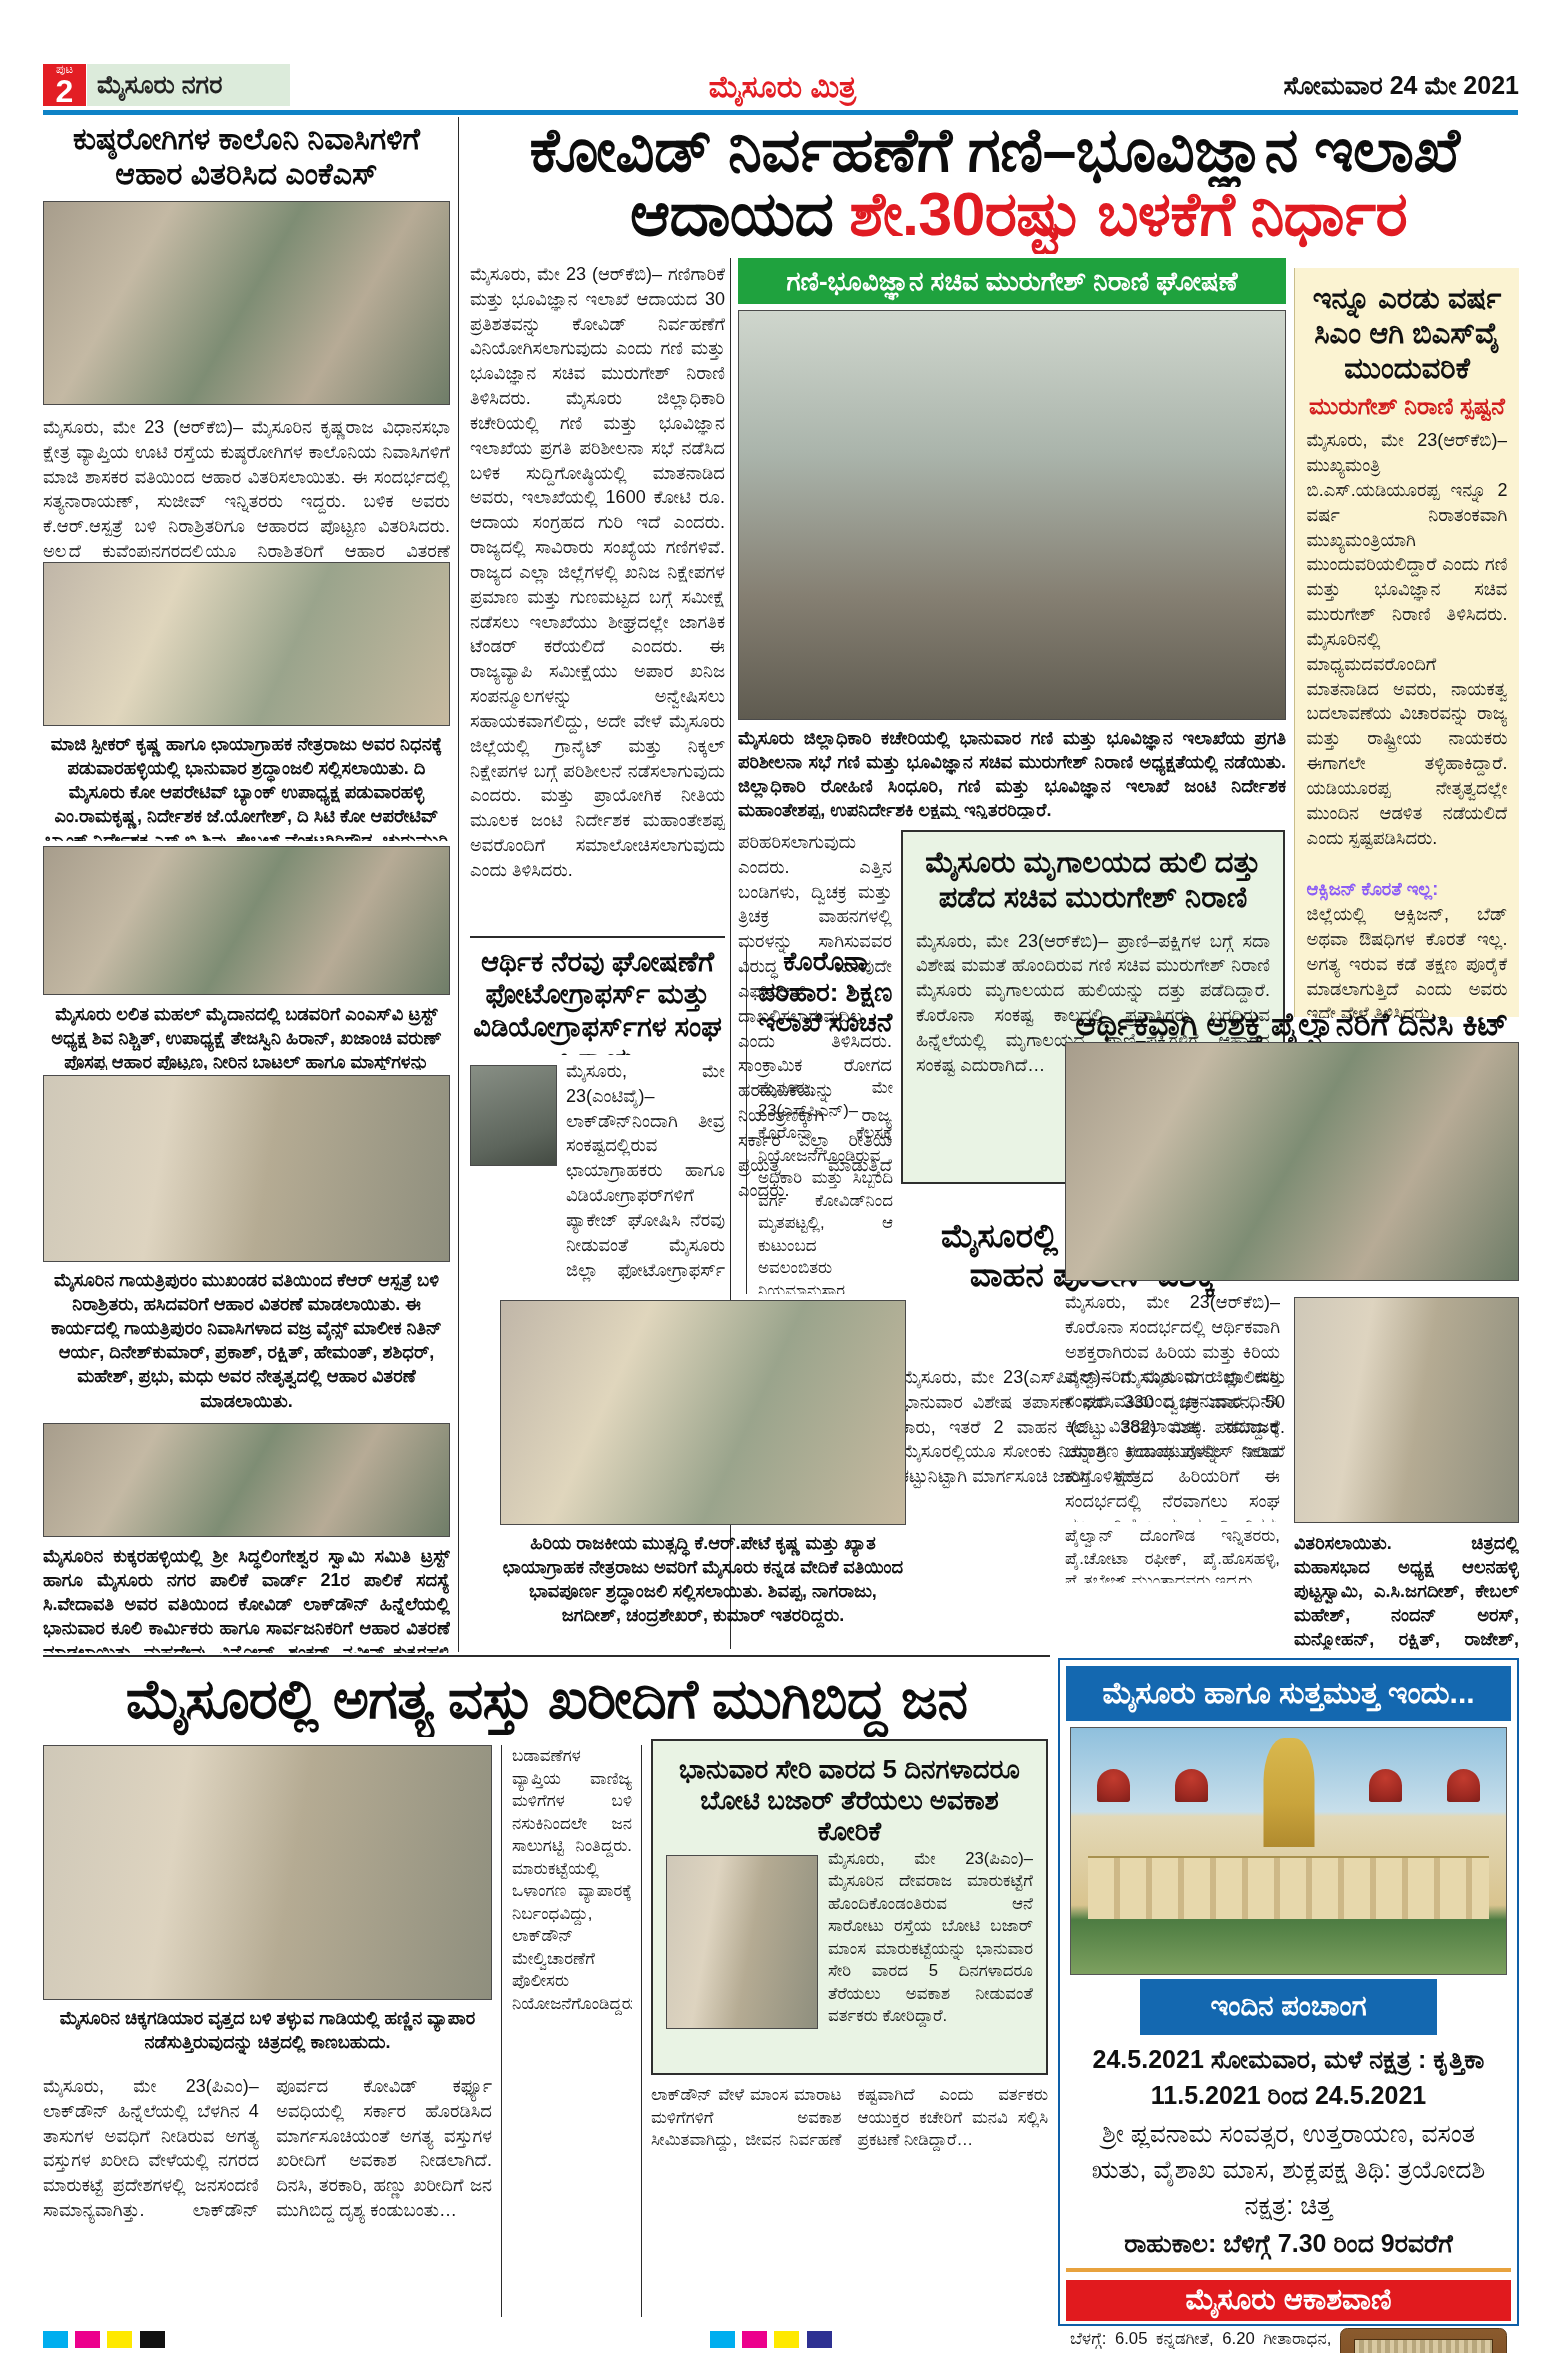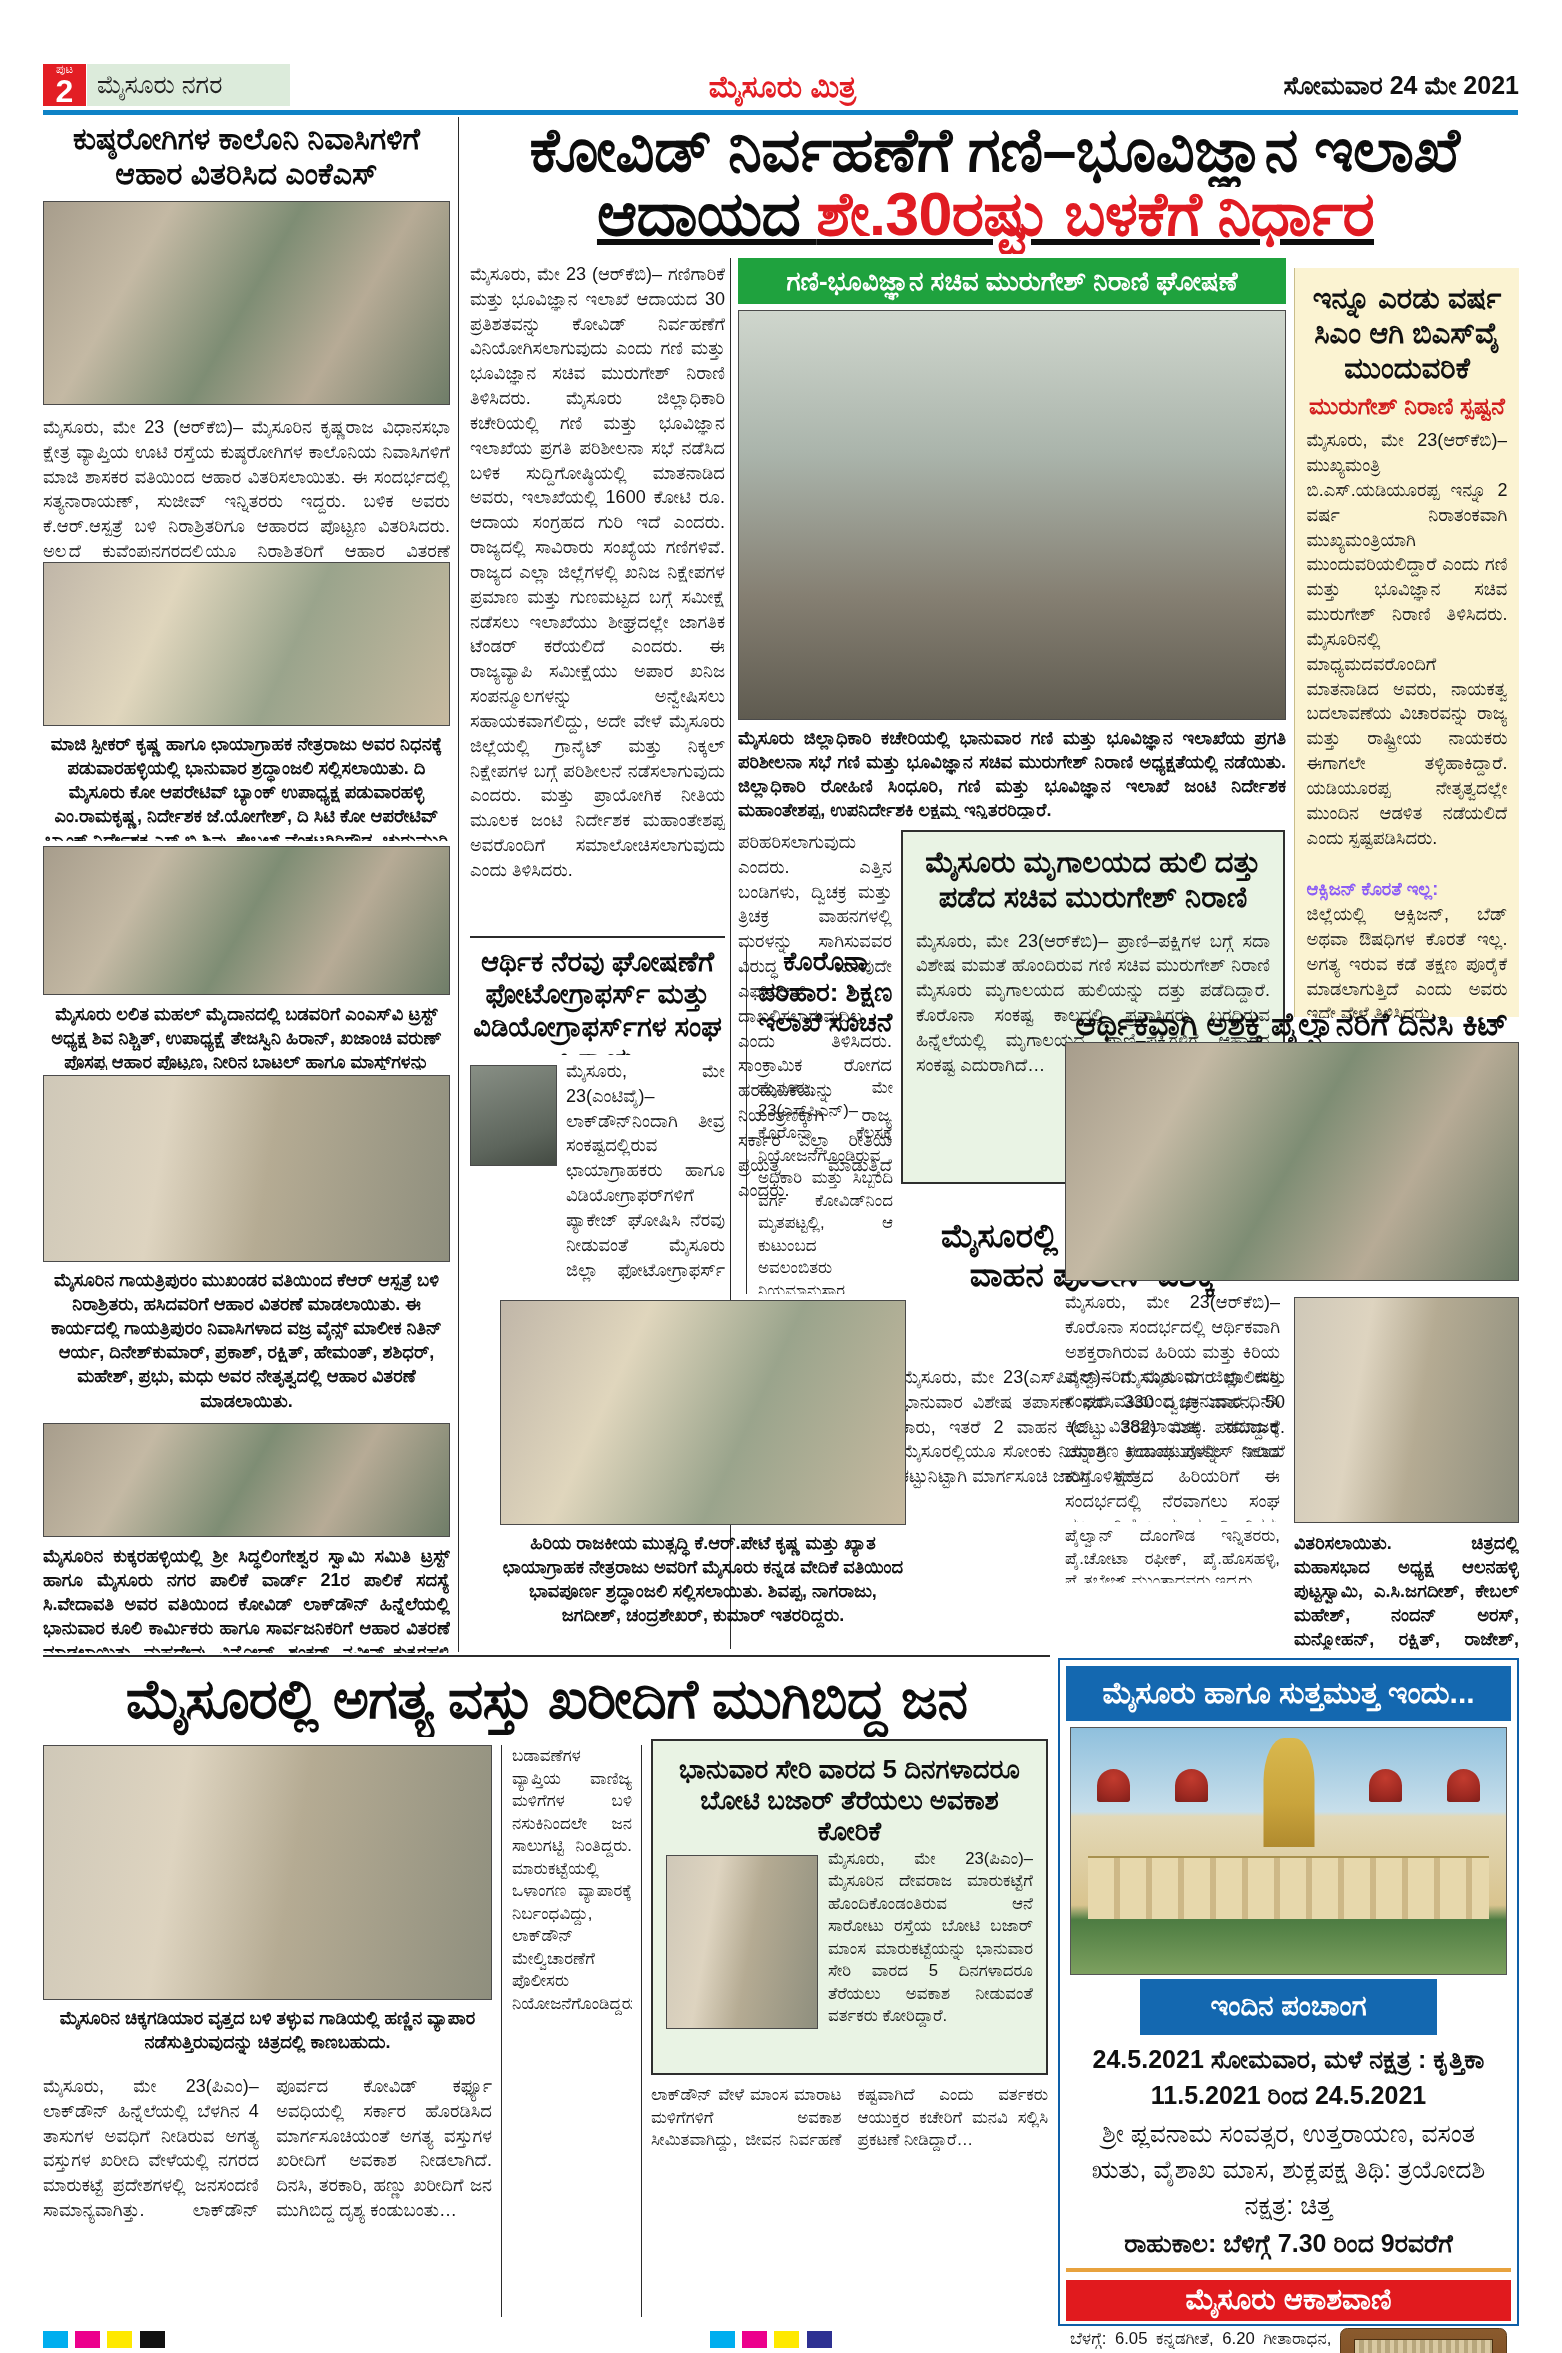--- a/index.html
+++ b/index.html
@@ -15,7 +15,7 @@
   .page-num-box{background:#e31e24;color:#fff;display:flex;flex-direction:column;align-items:center;justify-content:center;}
   .page-num-box .plabel{font-size:11.6px;line-height:1;}
   .page-num-box .pnum{font-size:32px;font-weight:bold;line-height:1;}
-  .section-label{background:#dcebdb;display:flex;align-items:center;padding-left:10px;font-size:25px;font-weight:normal;color:#222;}
+  .section-label{background:#dcebdb;display:flex;align-items:center;padding-left:10px;font-size:25px;font-weight:bold;color:#222;}
   .masthead{color:#e31e24;font-size:30px;font-weight:bold;text-align:center;}
   .edition-date{font-size:25px;font-weight:bold;text-align:right;color:#111;}
   .blue-rule{background:#0e82c6;}

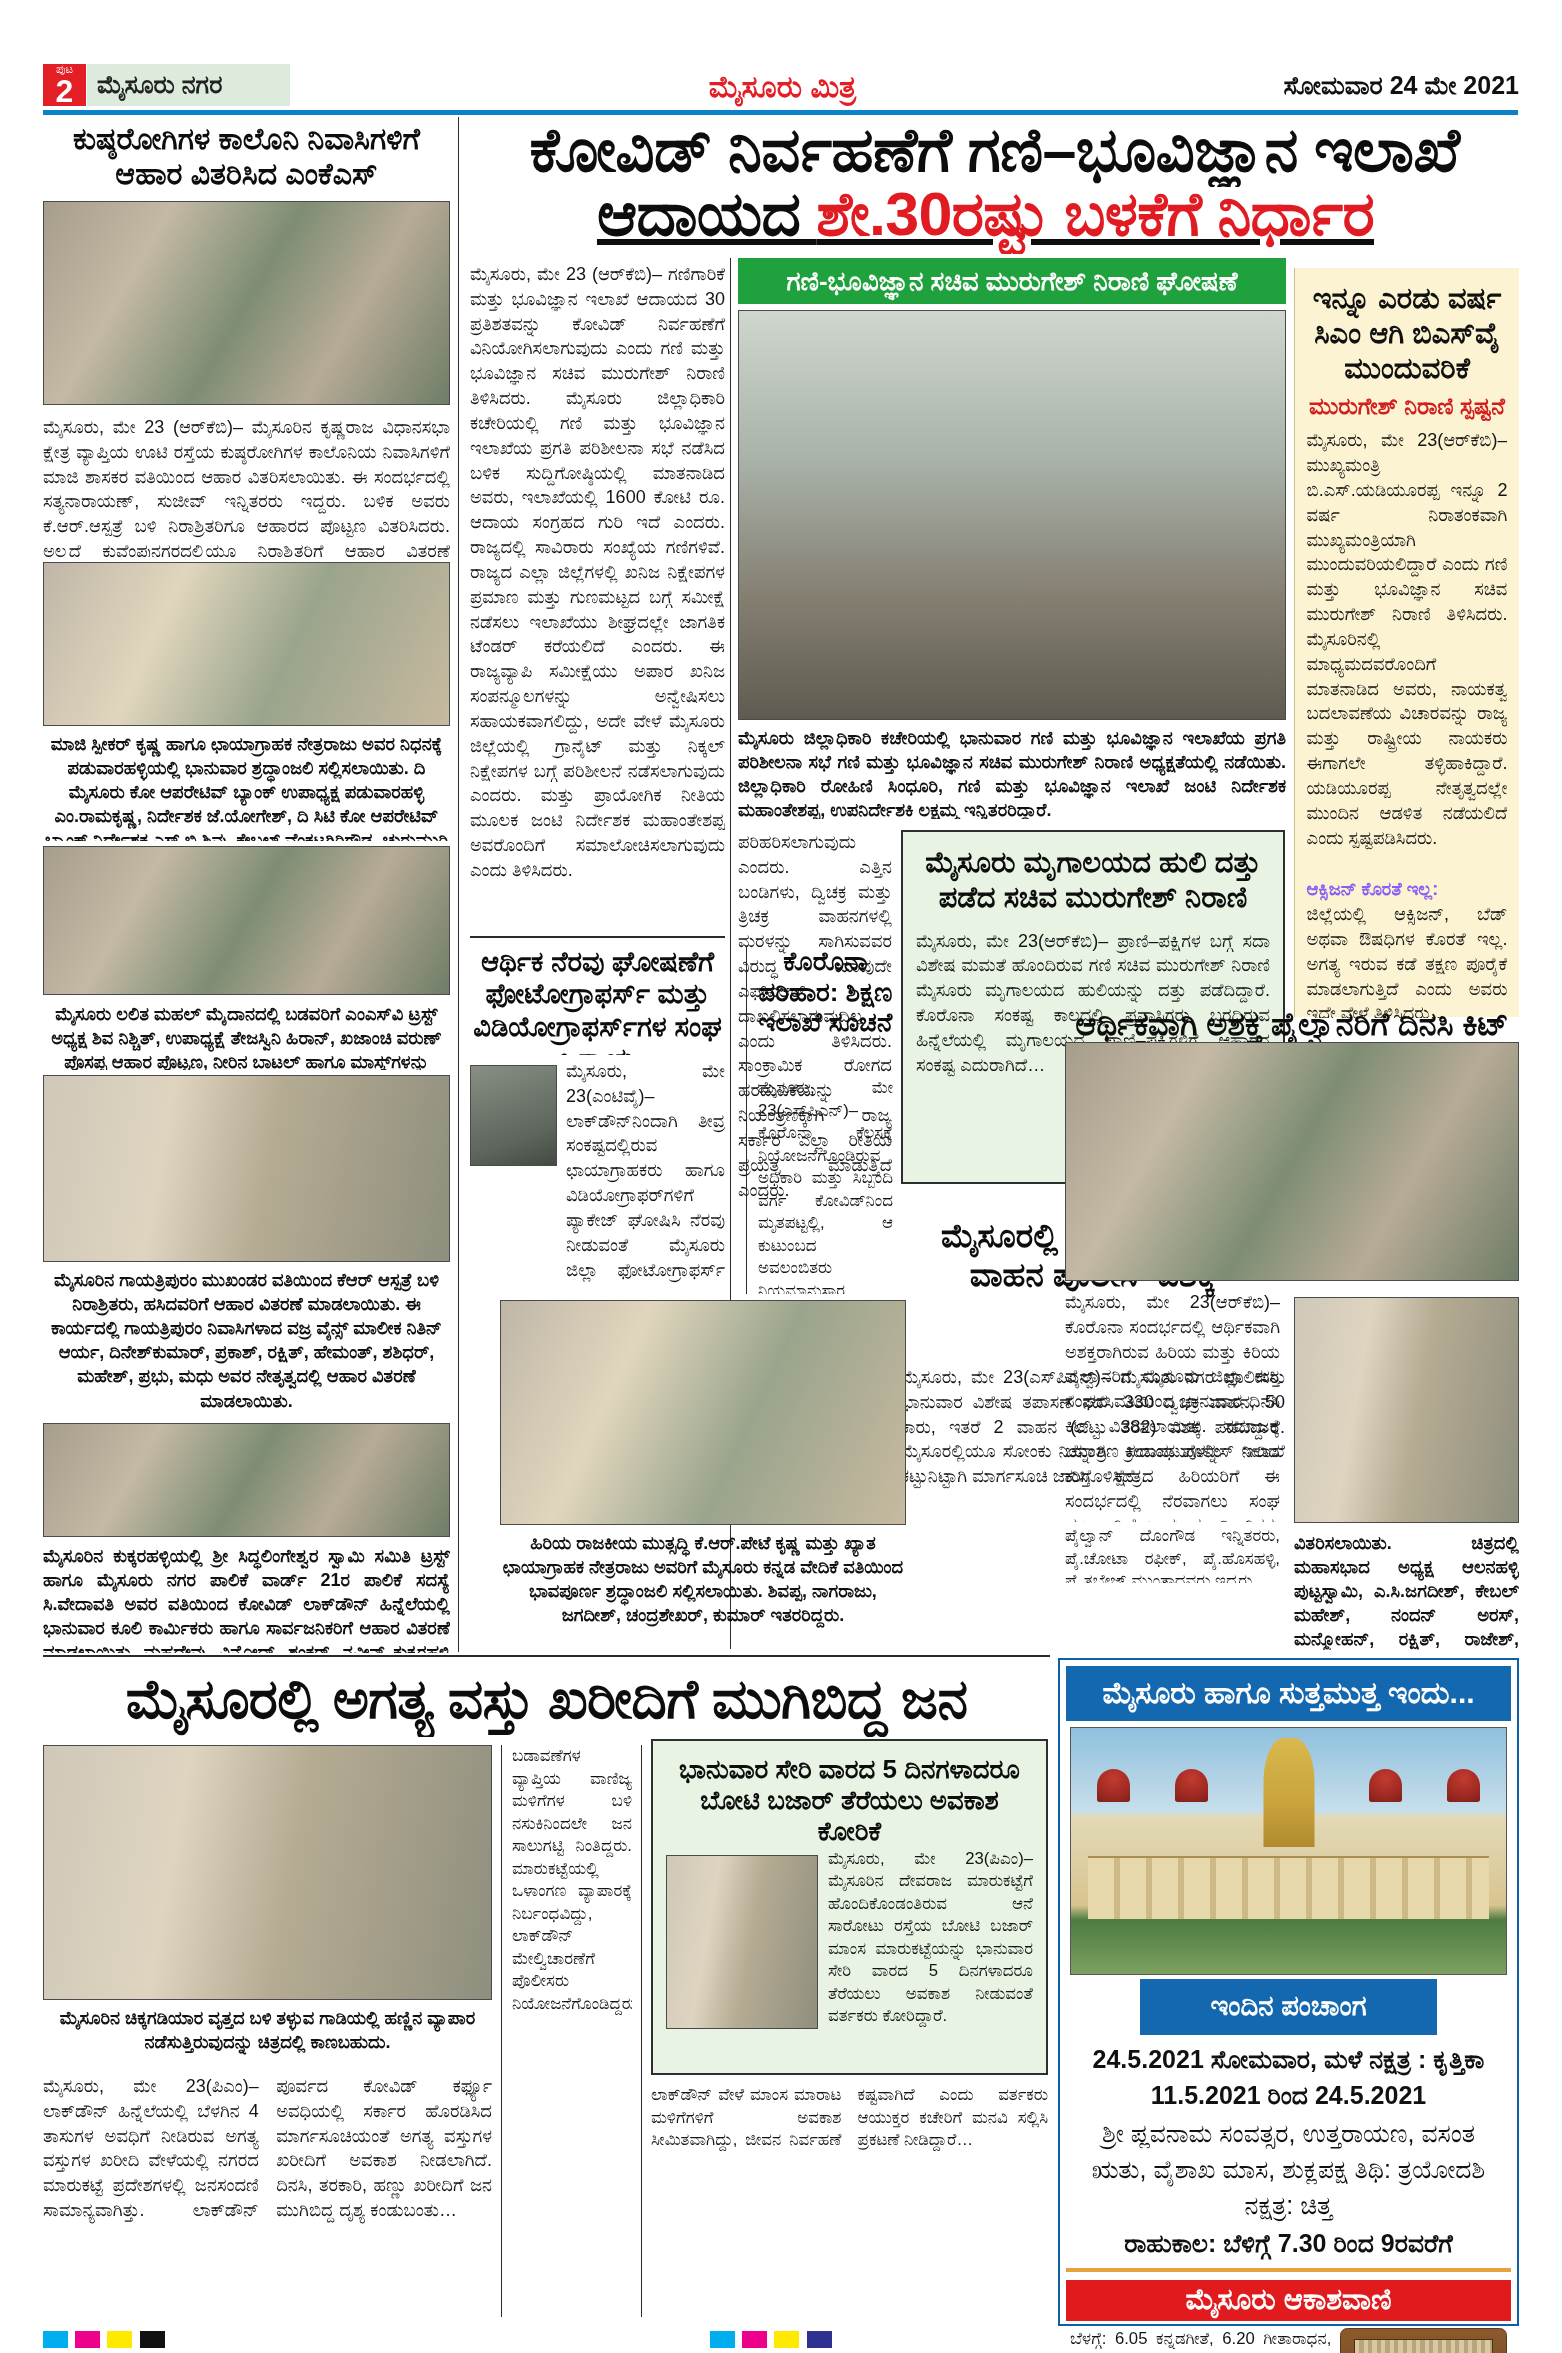--- a/index.html
+++ b/index.html
@@ -98,7 +98,7 @@
   <div class="abs vrule" style="left:458px;top:117px;height:1535px;"></div>
 
   <div class="abs hl-main clip" style="left:470px;top:119px;width:1049px;height:68px;">ಕೋವಿಡ್ ನಿರ್ವಹಣೆಗೆ ಗಣಿ–ಭೂವಿಜ್ಞಾನ ಇಲಾಖೆ</div>
-  <div class="abs hl-main clip" style="left:461px;top:183px;width:1049px;height:71px;text-decoration:underline;">
+  <div class="abs hl-main clip" style="left:494px;top:183px;width:1049px;height:71px;">
     <span>ಆದಾಯದ </span><span class="red">ಶೇ.30ರಷ್ಟು ಬಳಕೆಗೆ ನಿರ್ಧಾರ</span>
   </div>
 

